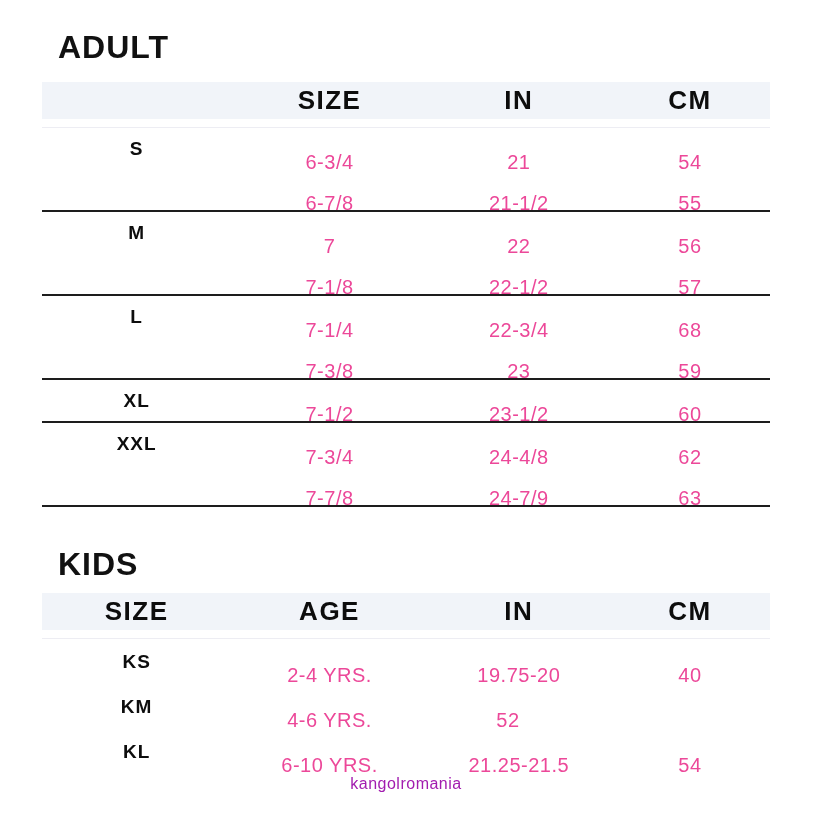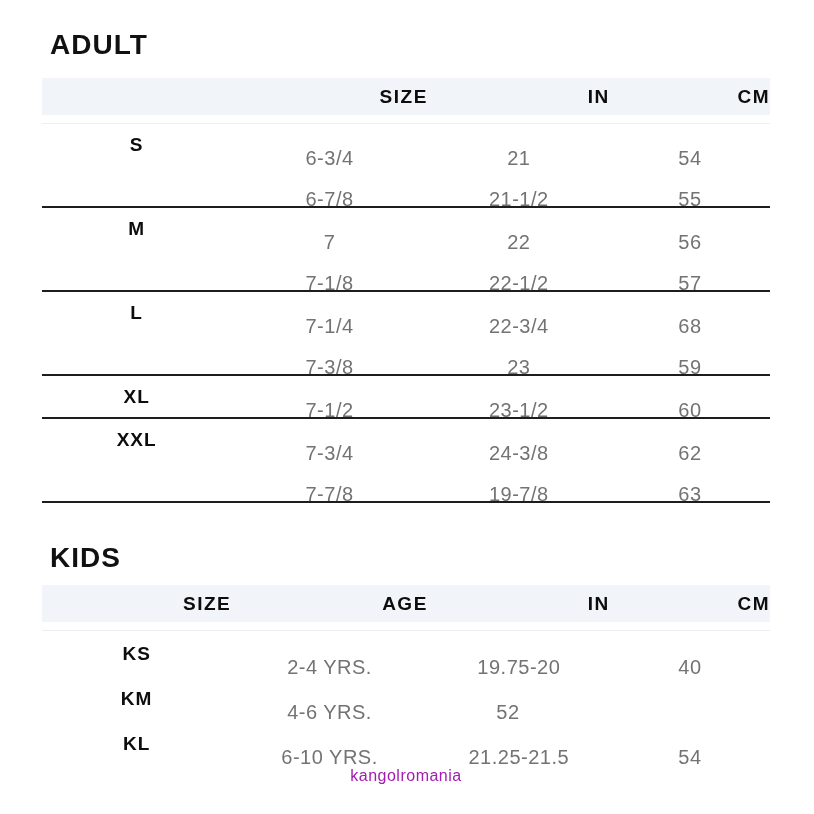--- a/index.html
+++ b/index.html
@@ -14,11 +14,11 @@
   .page { padding: 0 44px 0 42px; }
 
   .section-title {
-    font-size: 28px;
+    font-size: 32px;
     font-weight: 800;
     letter-spacing: 1px;
     color: #111;
-    margin-left: 8px;
+    margin-left: 16px;
     line-height: 1;
   }
   .section-title.adult { padding-top: 31px; margin-bottom: 19px; }

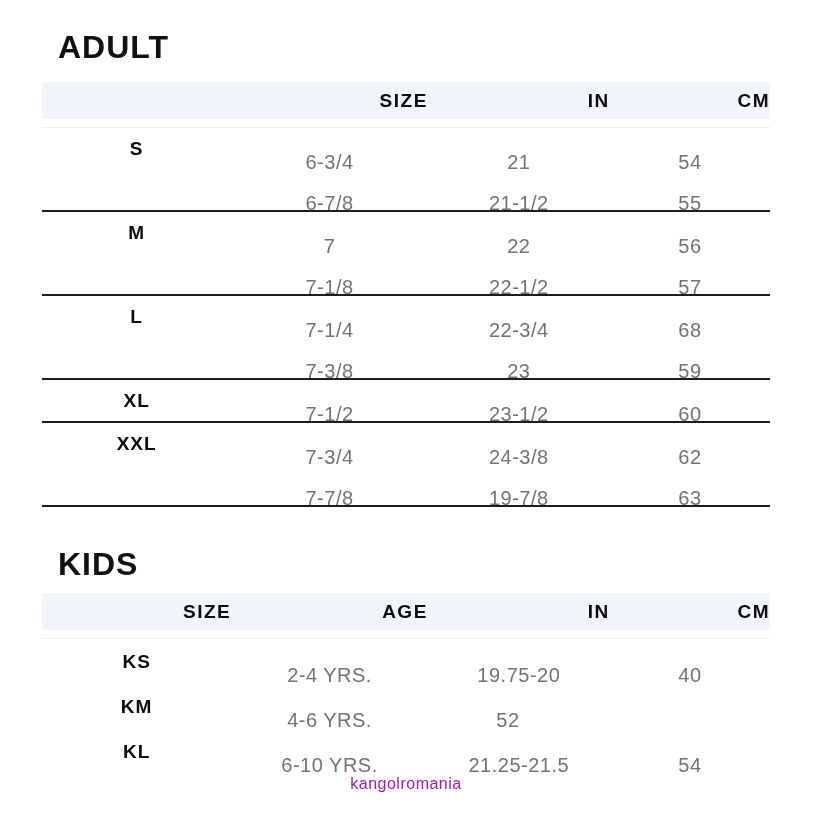--- a/index.html
+++ b/index.html
@@ -31,11 +31,11 @@
     background: #f1f4f9;
   }
   .th {
-    font-size: 19px;
+    font-size: 26px;
     font-weight: 700;
     letter-spacing: 1.5px;
     color: #0d0d0d;
-    text-align: right;
+    text-align: center;
   }
   .subline {
     margin-top: 8px;

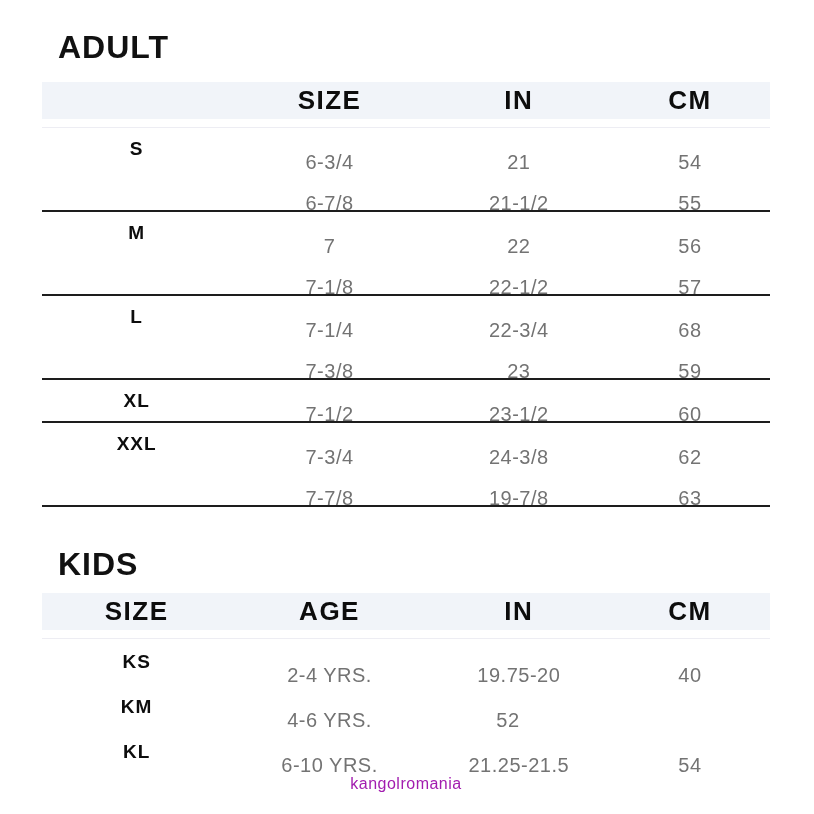--- a/index.html
+++ b/index.html
@@ -59,7 +59,7 @@
     font-size: 20px;
     font-weight: 300;
     letter-spacing: 0.5px;
-    color: #737373;
+    color: #ec4899;
     margin-top: 28px;
   }
   .label {

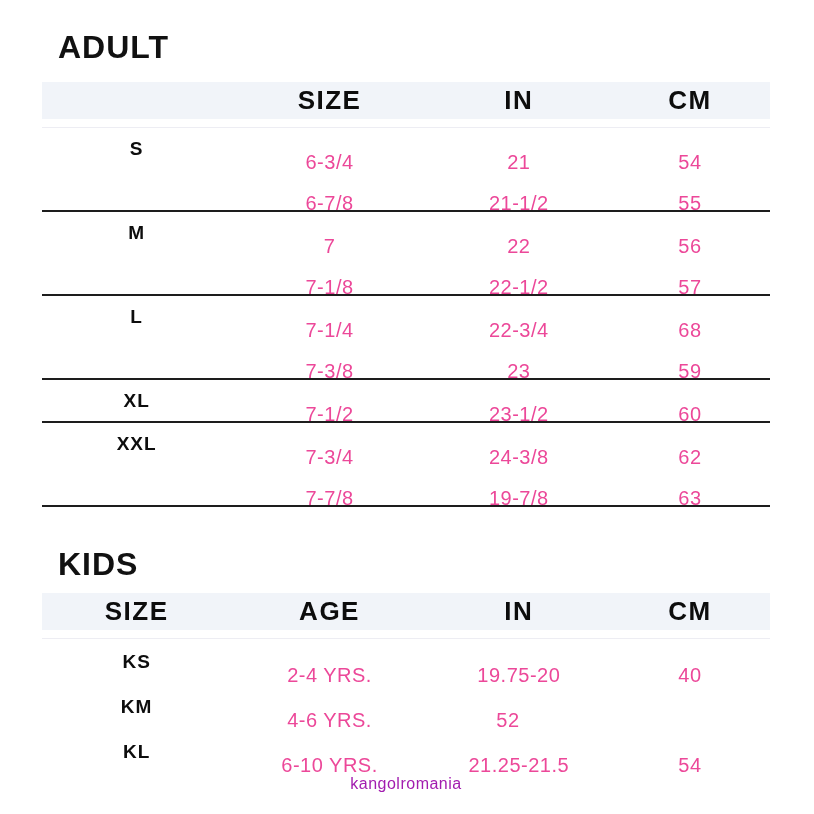--- a/index.html
+++ b/index.html
@@ -153,7 +153,7 @@
       <div class="row">
         <div class="cell c1 label">XXL</div>
         <div class="cell c2 val">7-3/4</div>
-        <div class="cell c3 val">24-3/8</div>
+        <div class="cell c3 val">24-4/8</div>
         <div class="cell c4 val">62</div>
       </div>
       <div class="row">

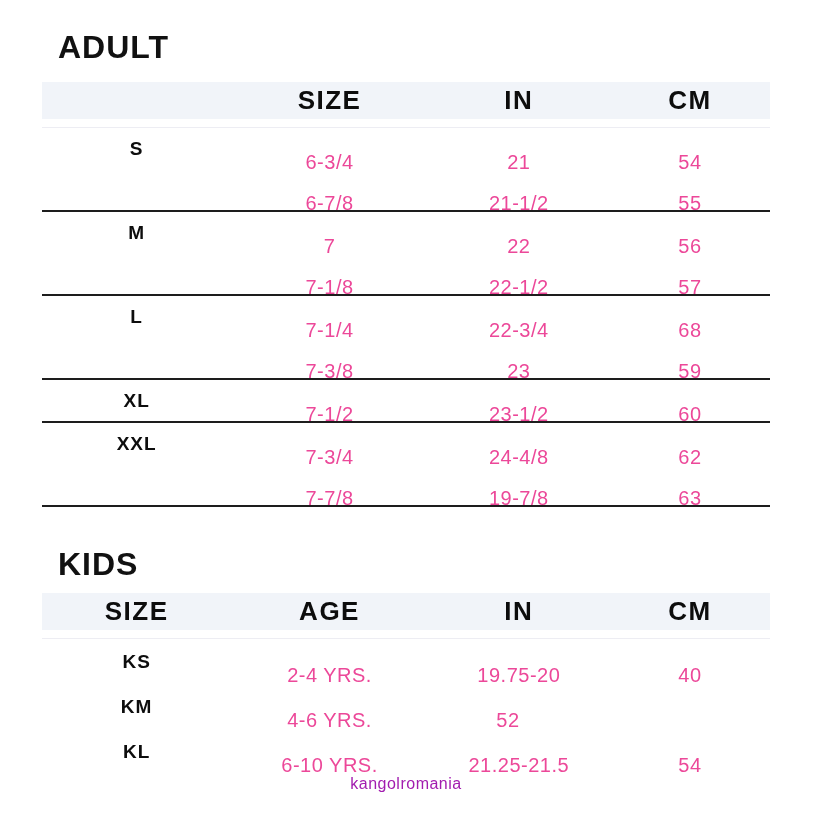--- a/index.html
+++ b/index.html
@@ -159,7 +159,7 @@
       <div class="row">
         <div class="cell c1 label"></div>
         <div class="cell c2 val">7-7/8</div>
-        <div class="cell c3 val">19-7/8</div>
+        <div class="cell c3 val">24-7/9</div>
         <div class="cell c4 val">63</div>
       </div>
     </div>

